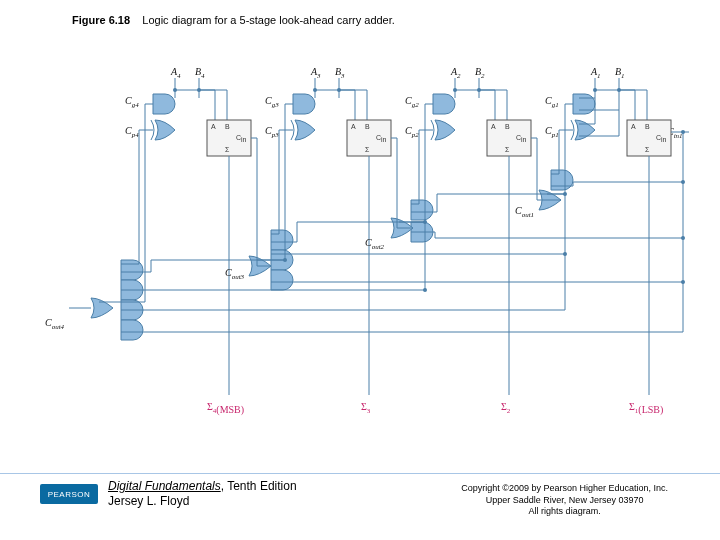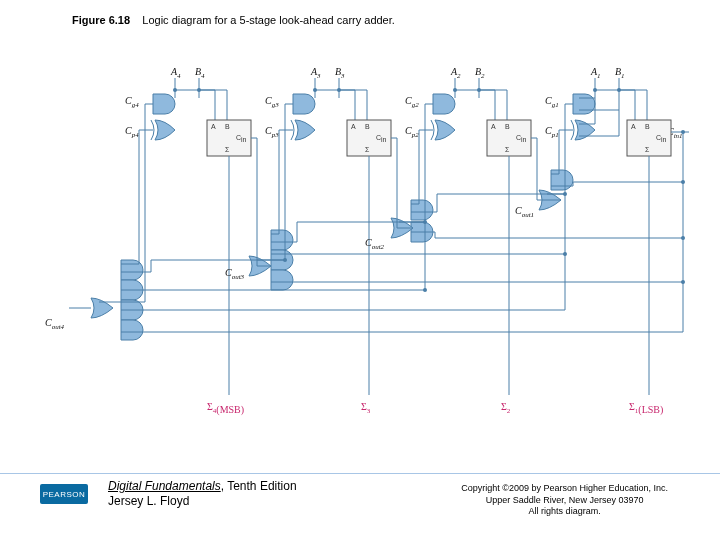--- a/index.html
+++ b/index.html
@@ -36,7 +36,7 @@
   .pearson-badge {
     position: absolute;
     left: 40px; bottom: 36px;
-    width: 48px; height: 20px;
+    width: 58px; height: 20px;
     background: #0a6aa1;
     color: #fff;
     font-size: 8px;

